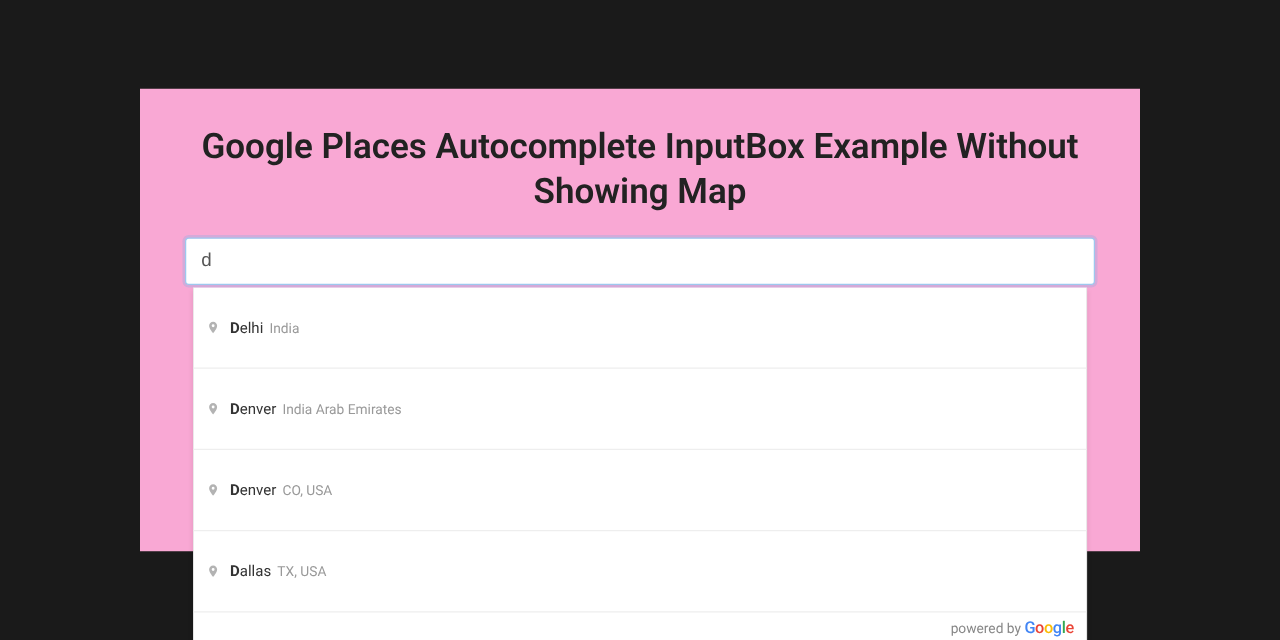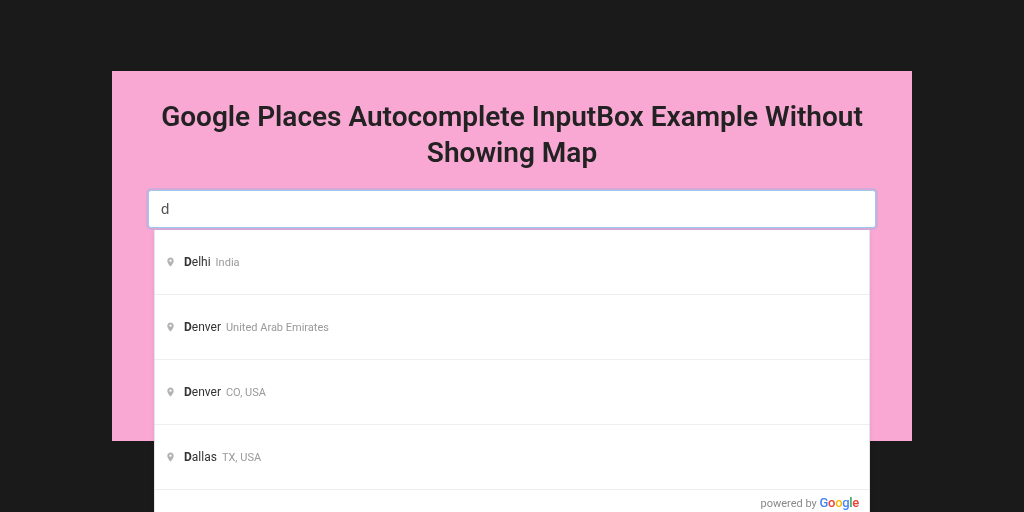--- a/index.html
+++ b/index.html
@@ -114,7 +114,7 @@
       </span>
       <span>
         <span class="match">D</span><span class="rest">enver</span>
-        <span class="secondary">United Arab Emirates</span>
+        <span class="secondary">India Arab Emirates</span>
       </span>
     </div>
     <div class="item">

